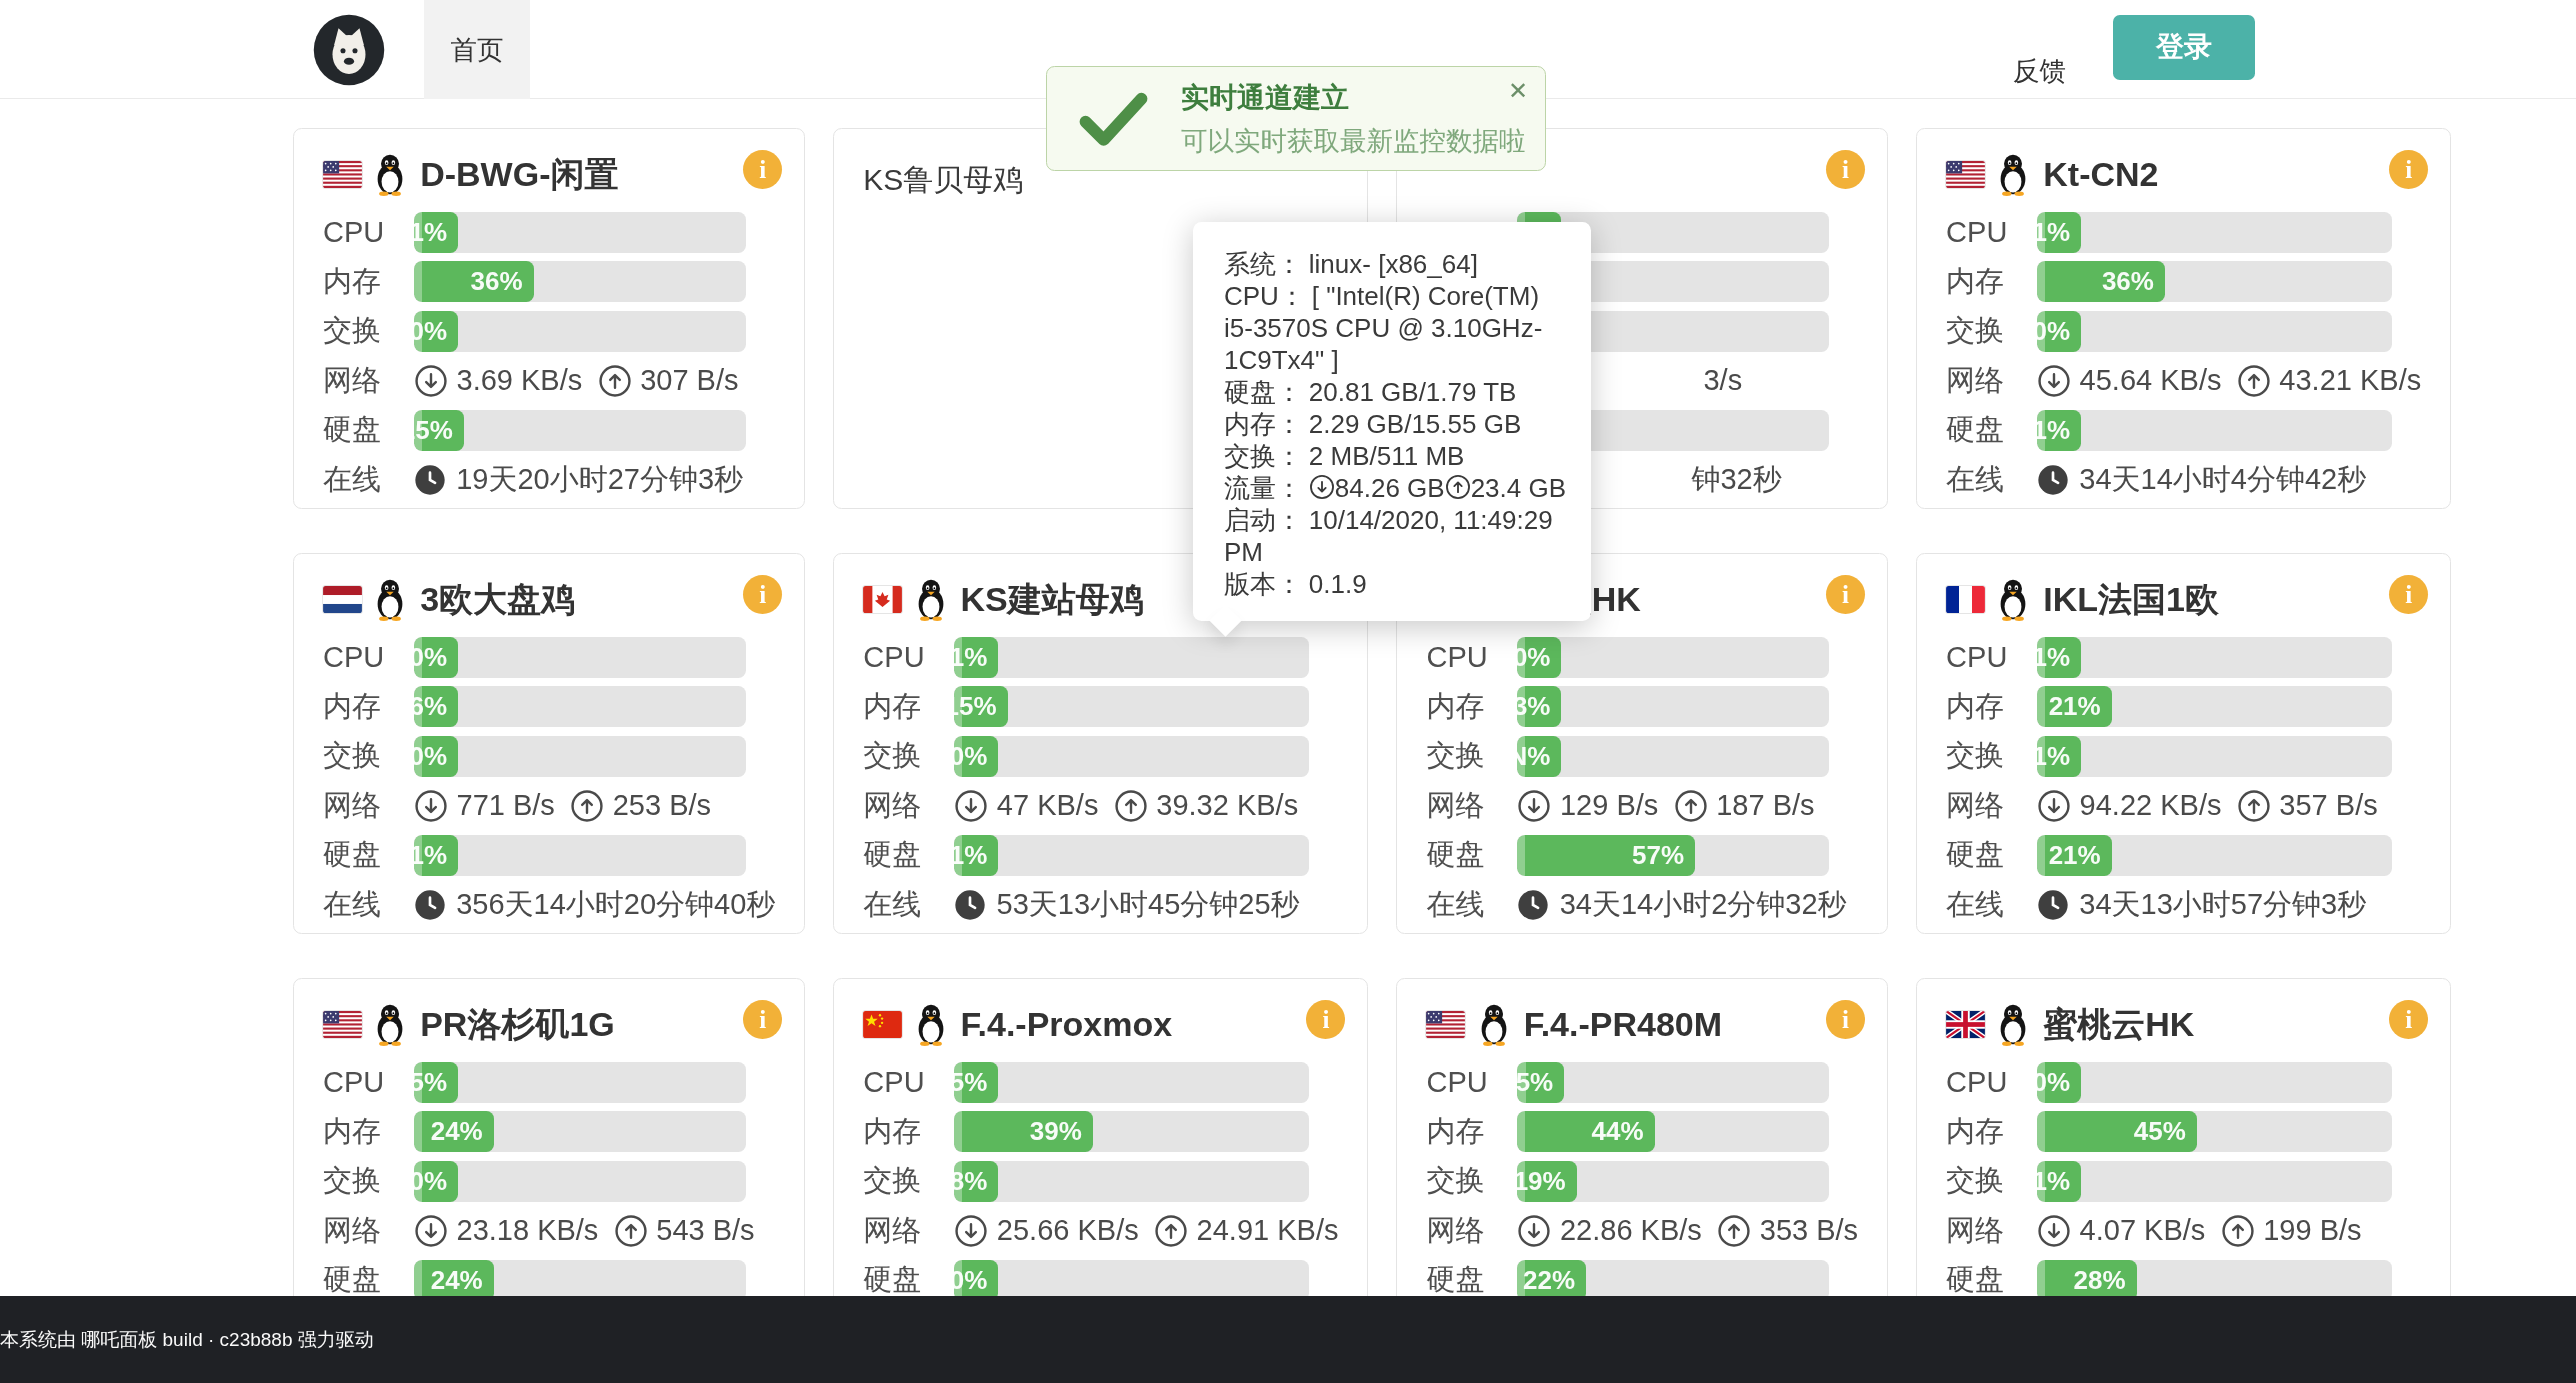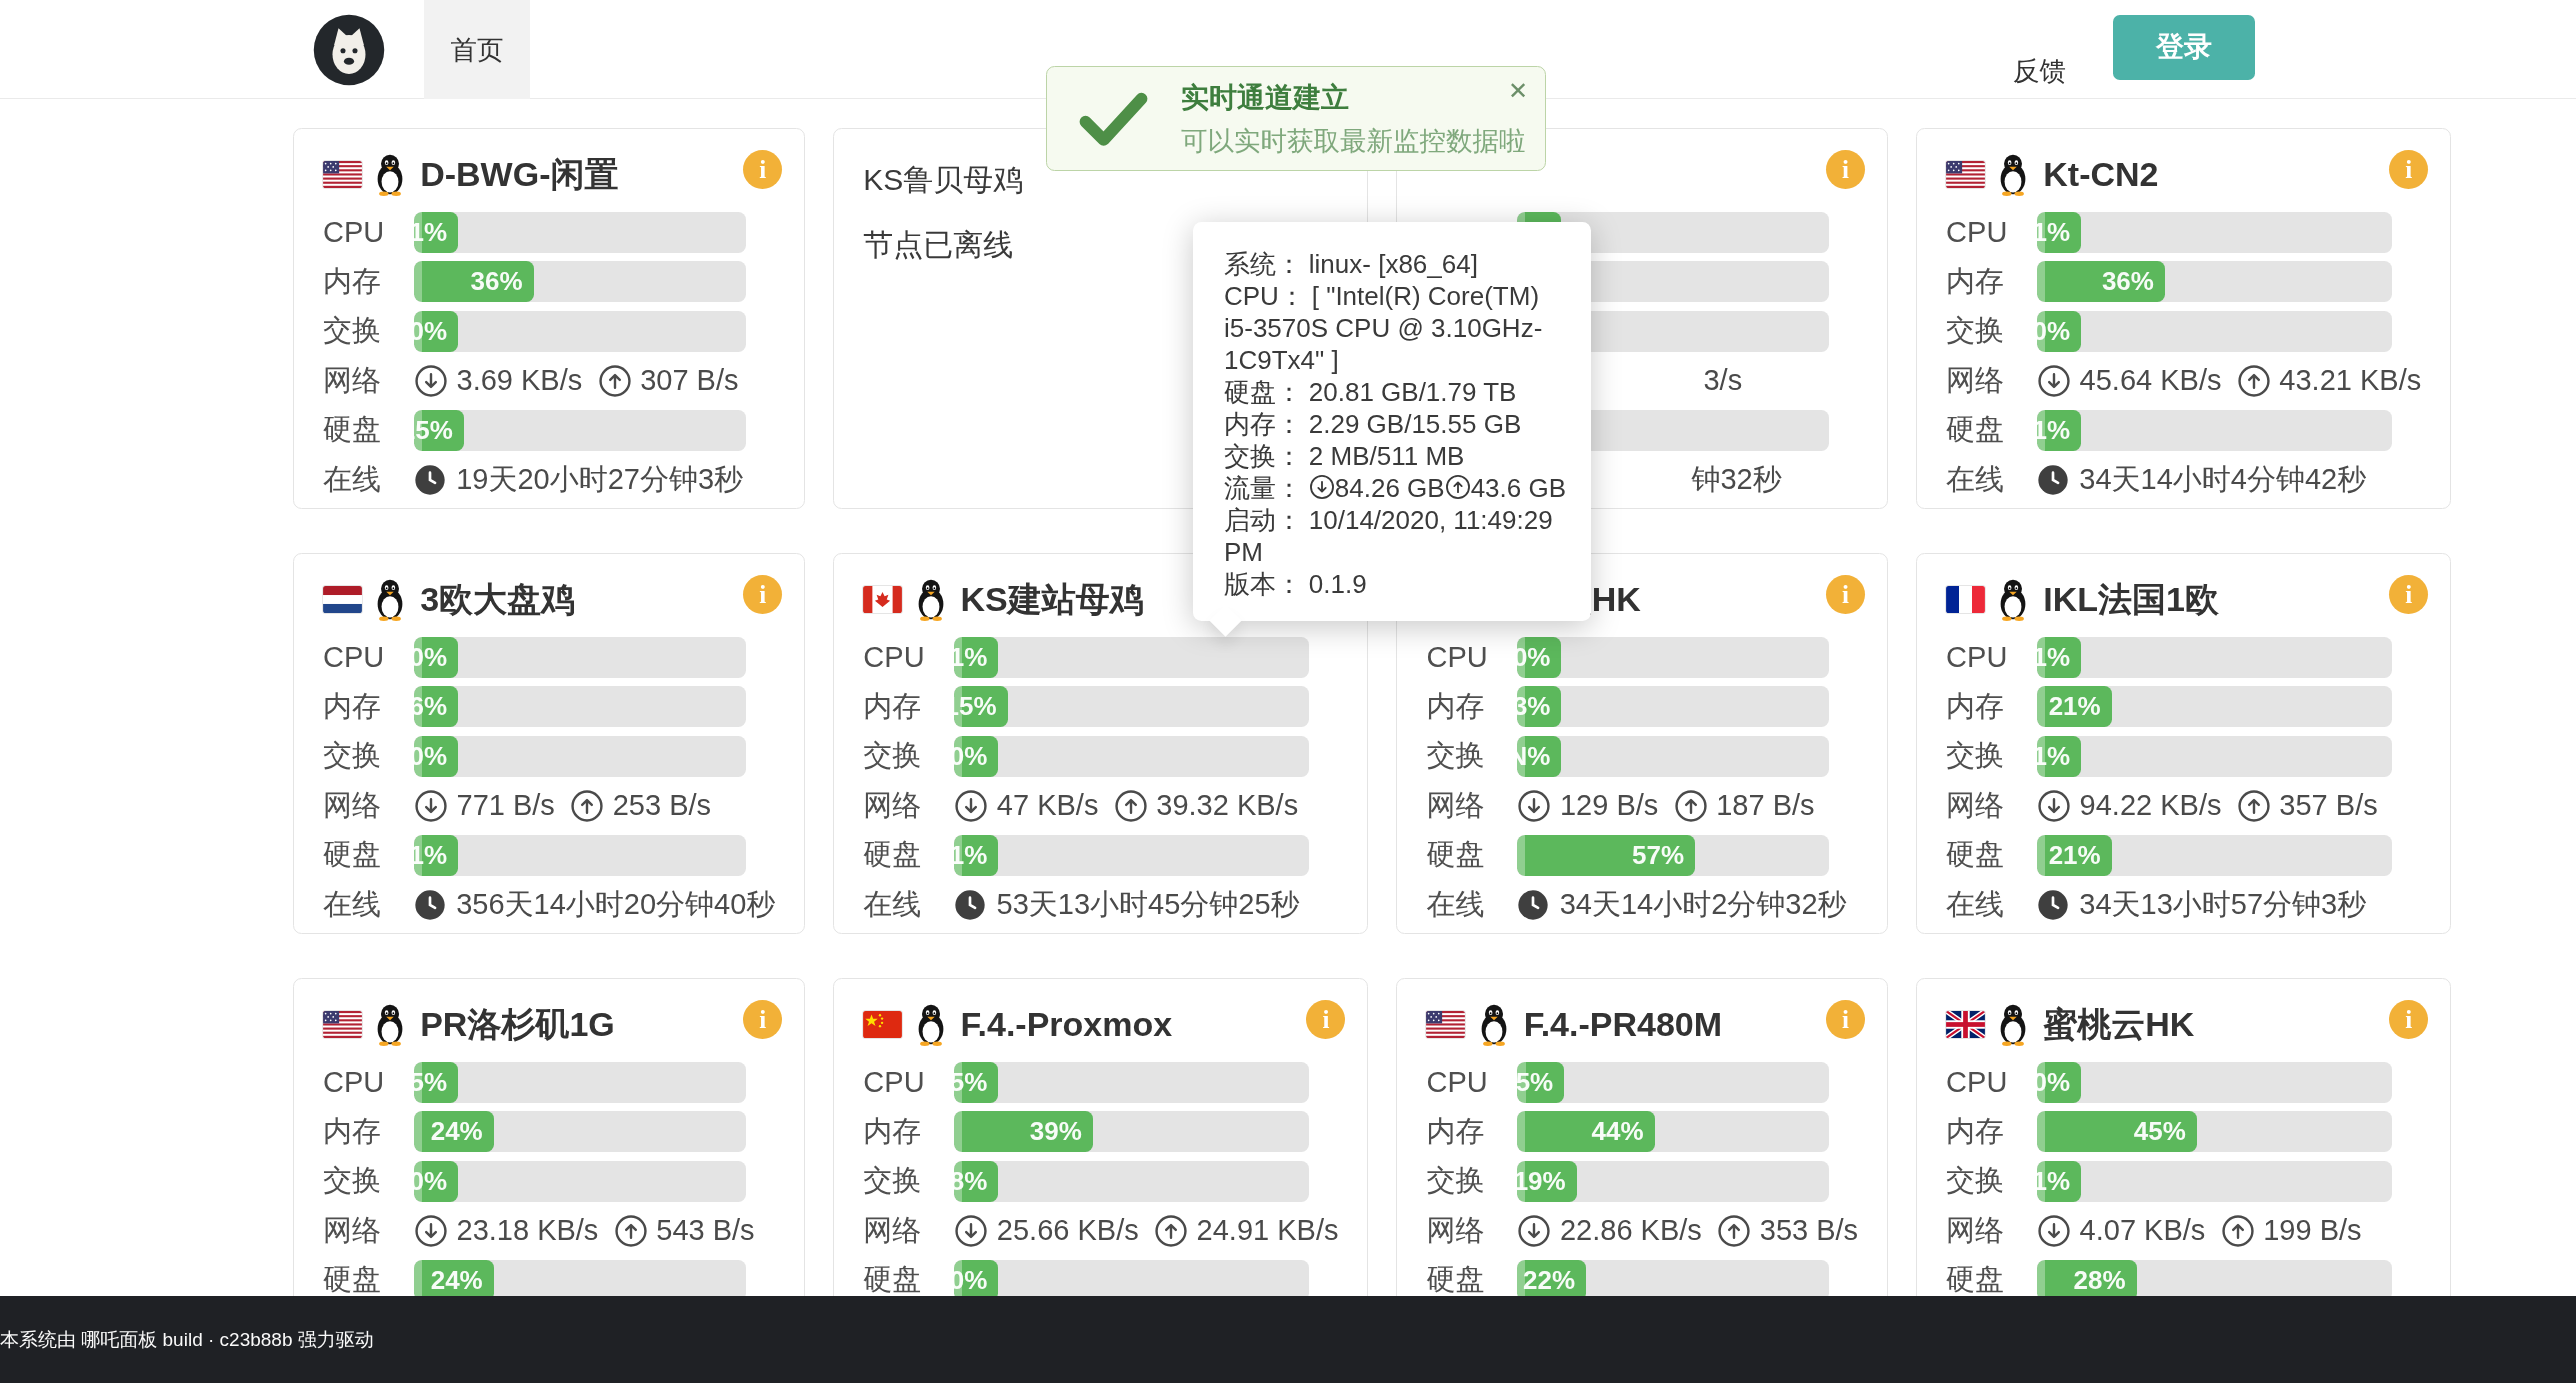--- a/index.html
+++ b/index.html
@@ -196,7 +196,6 @@
 
   <div class="card">
     <div class="offline-name">KS鲁贝母鸡</div>
-    <div class="offline-text">节点已离线</div>
   </div>
 
   <div class="card">

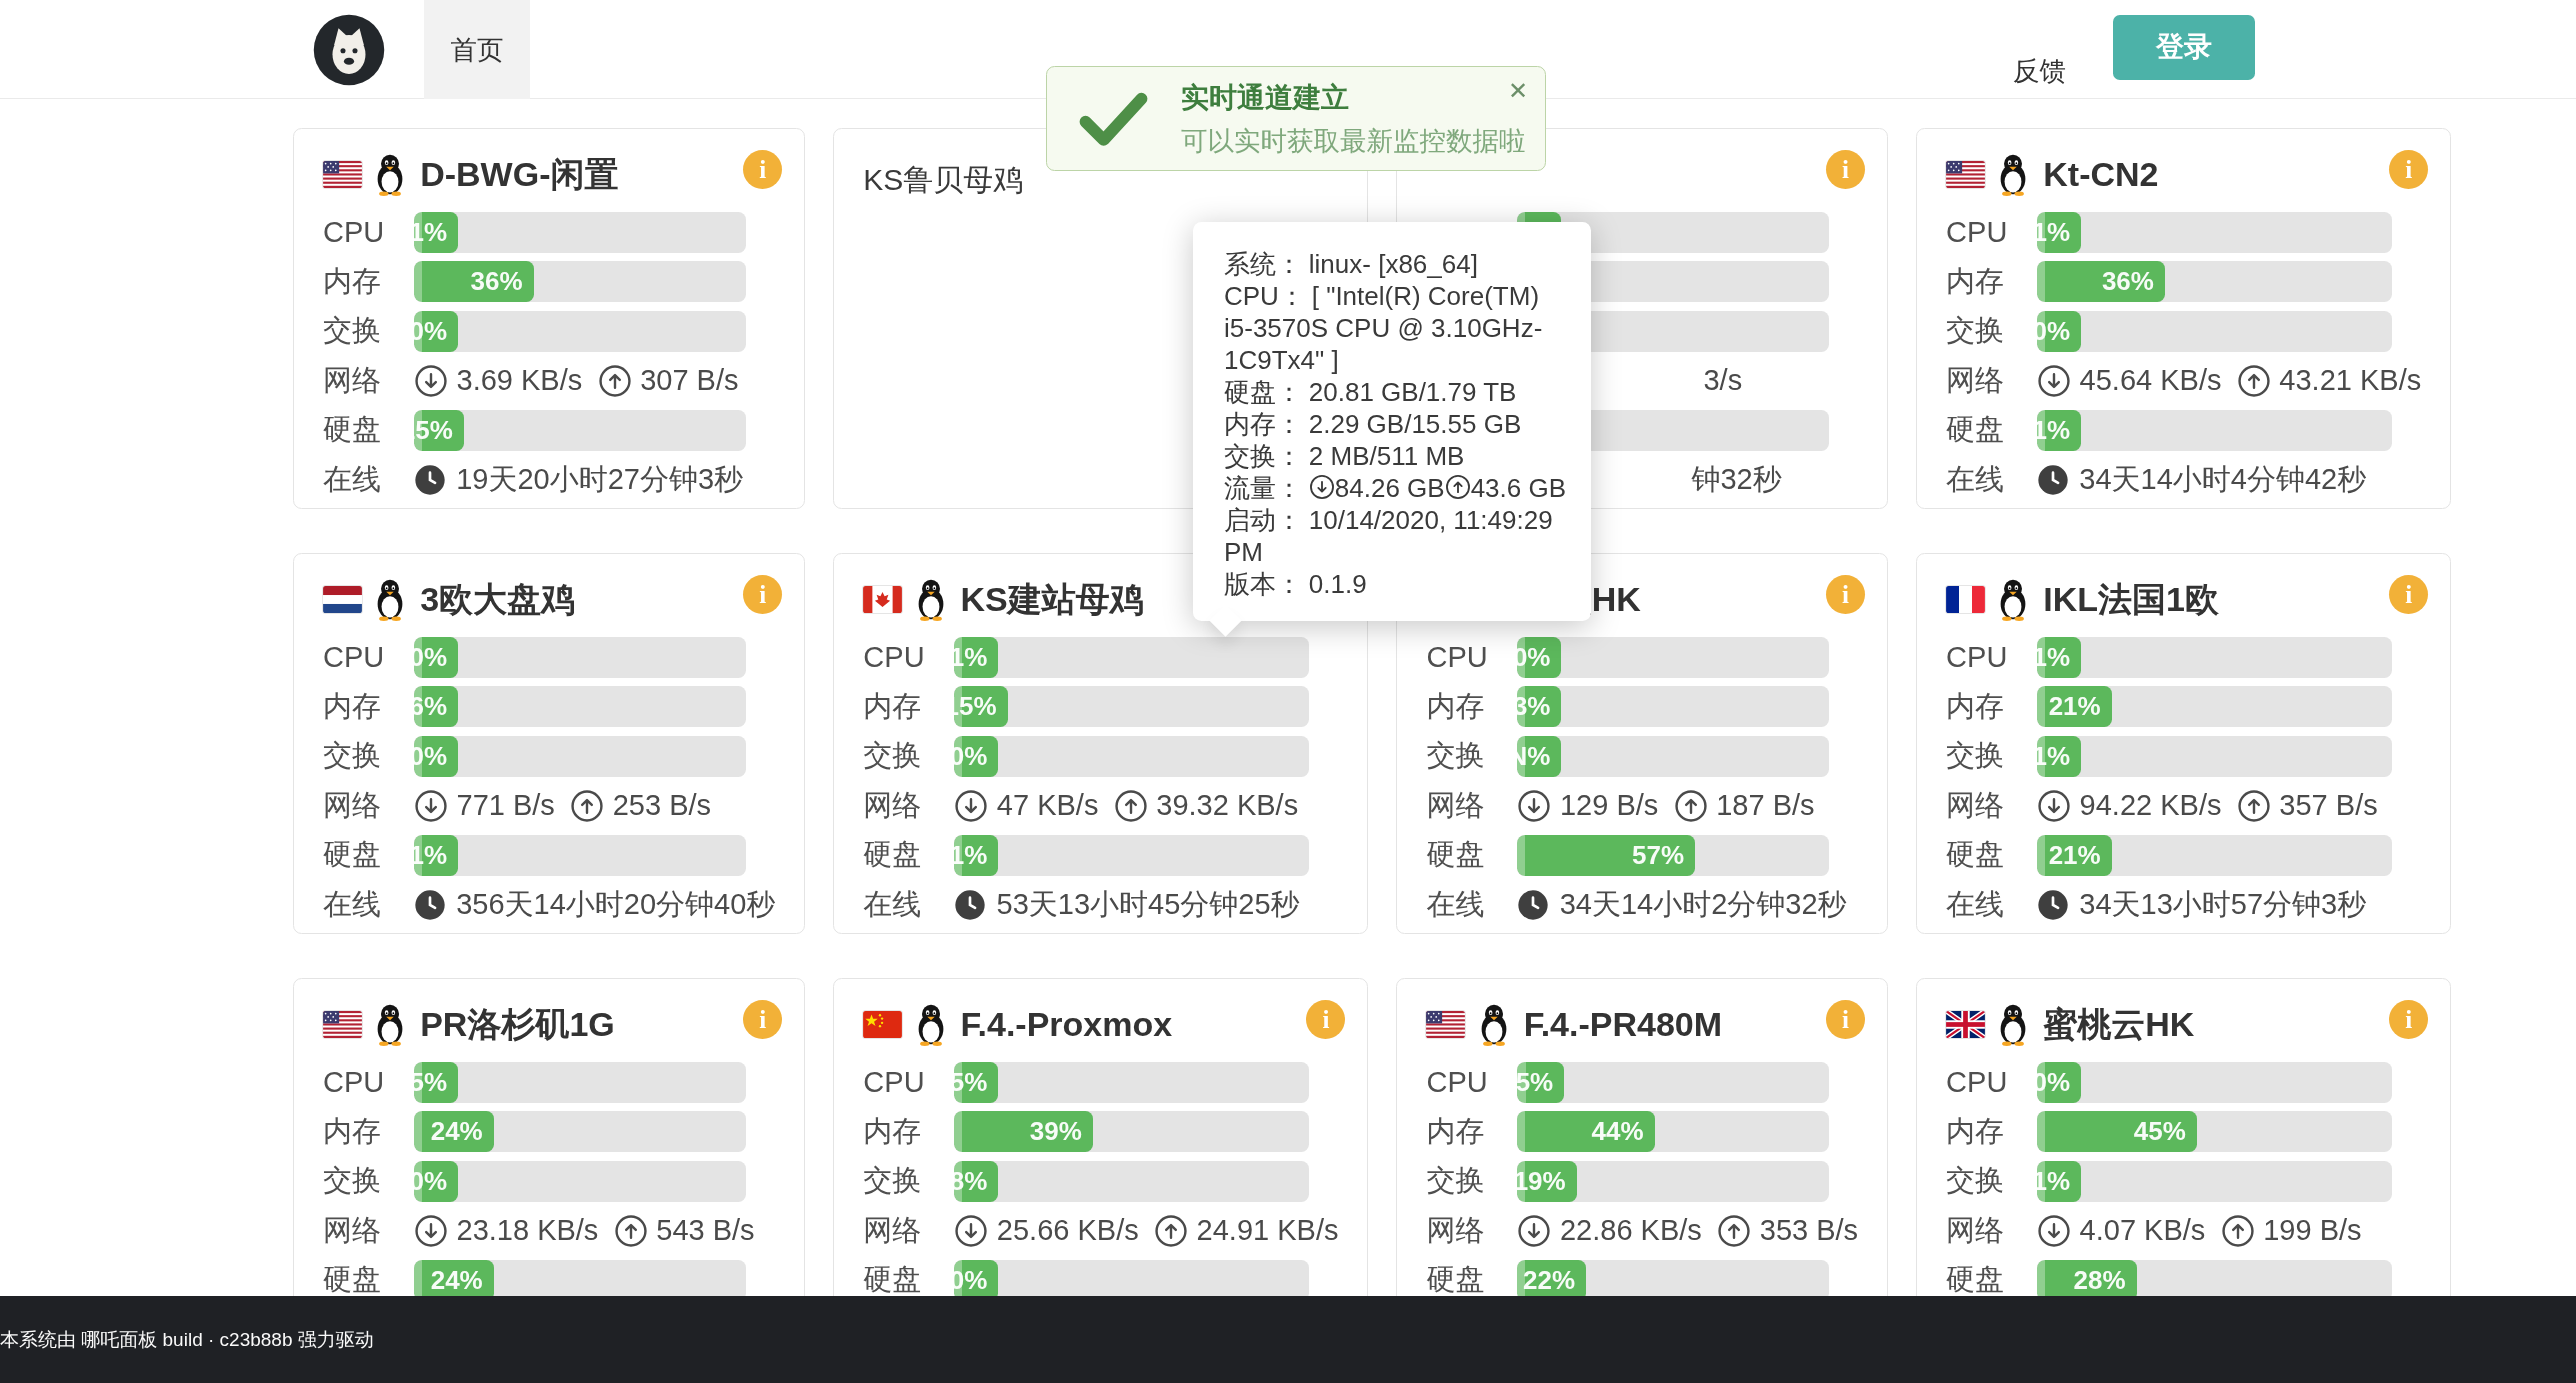--- a/index.html
+++ b/index.html
@@ -1048,7 +1048,7 @@
         </svg></span><span>84.26 GB</span><span class="tip-icn"><svg viewBox="0 0 24 24" fill="none" stroke="currentColor" stroke-width="1.7" stroke-linecap="round" stroke-linejoin="round">
           <circle cx="12" cy="12" r="10.2"></circle>
           <path d="M12 16.8 V8 M8.6 11.2 L12 7.8 L15.4 11.2"></path>
-        </svg></span><span>43.6 GB</span></div>
+        </svg></span><span>23.4 GB</span></div>
   <div class="tip-row"><span class="tl">启动：</span><span>10/14/2020, 11:49:29 PM</span></div>
   <div class="tip-row"><span class="tl">版本：</span><span>0.1.9</span></div>
 </div>

